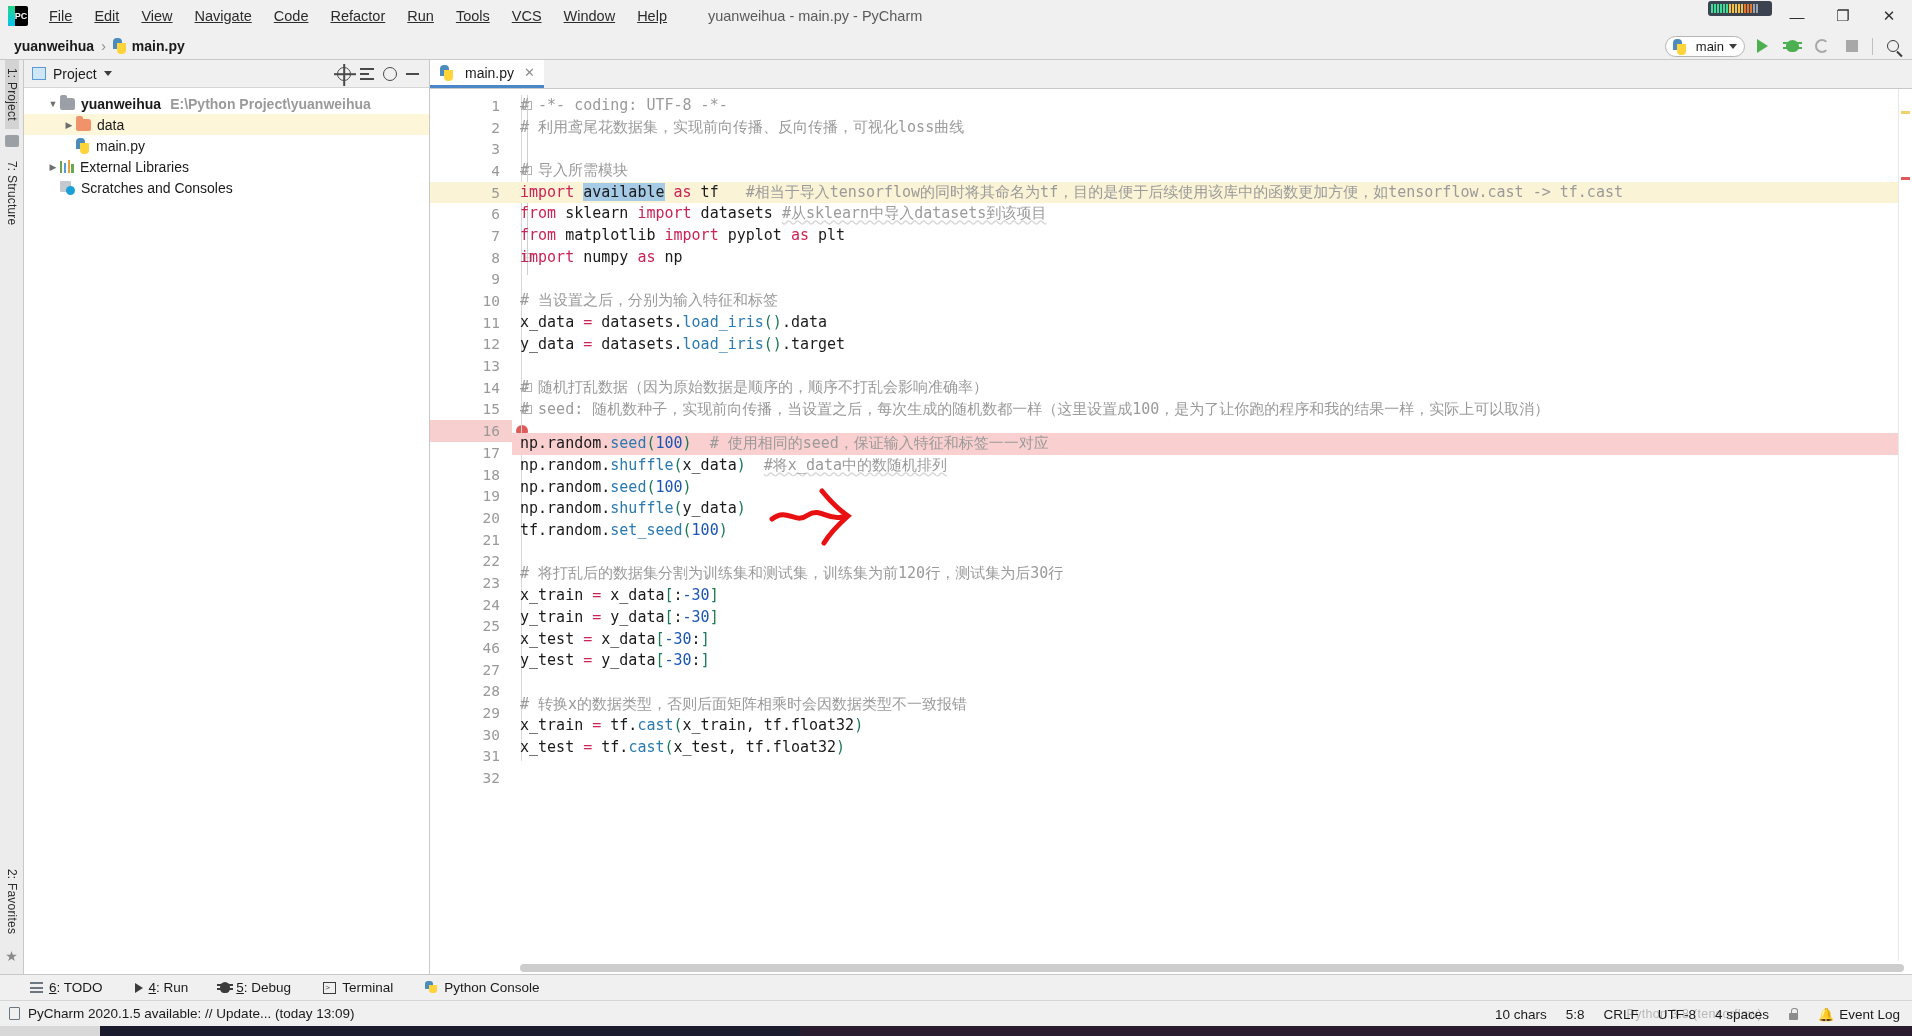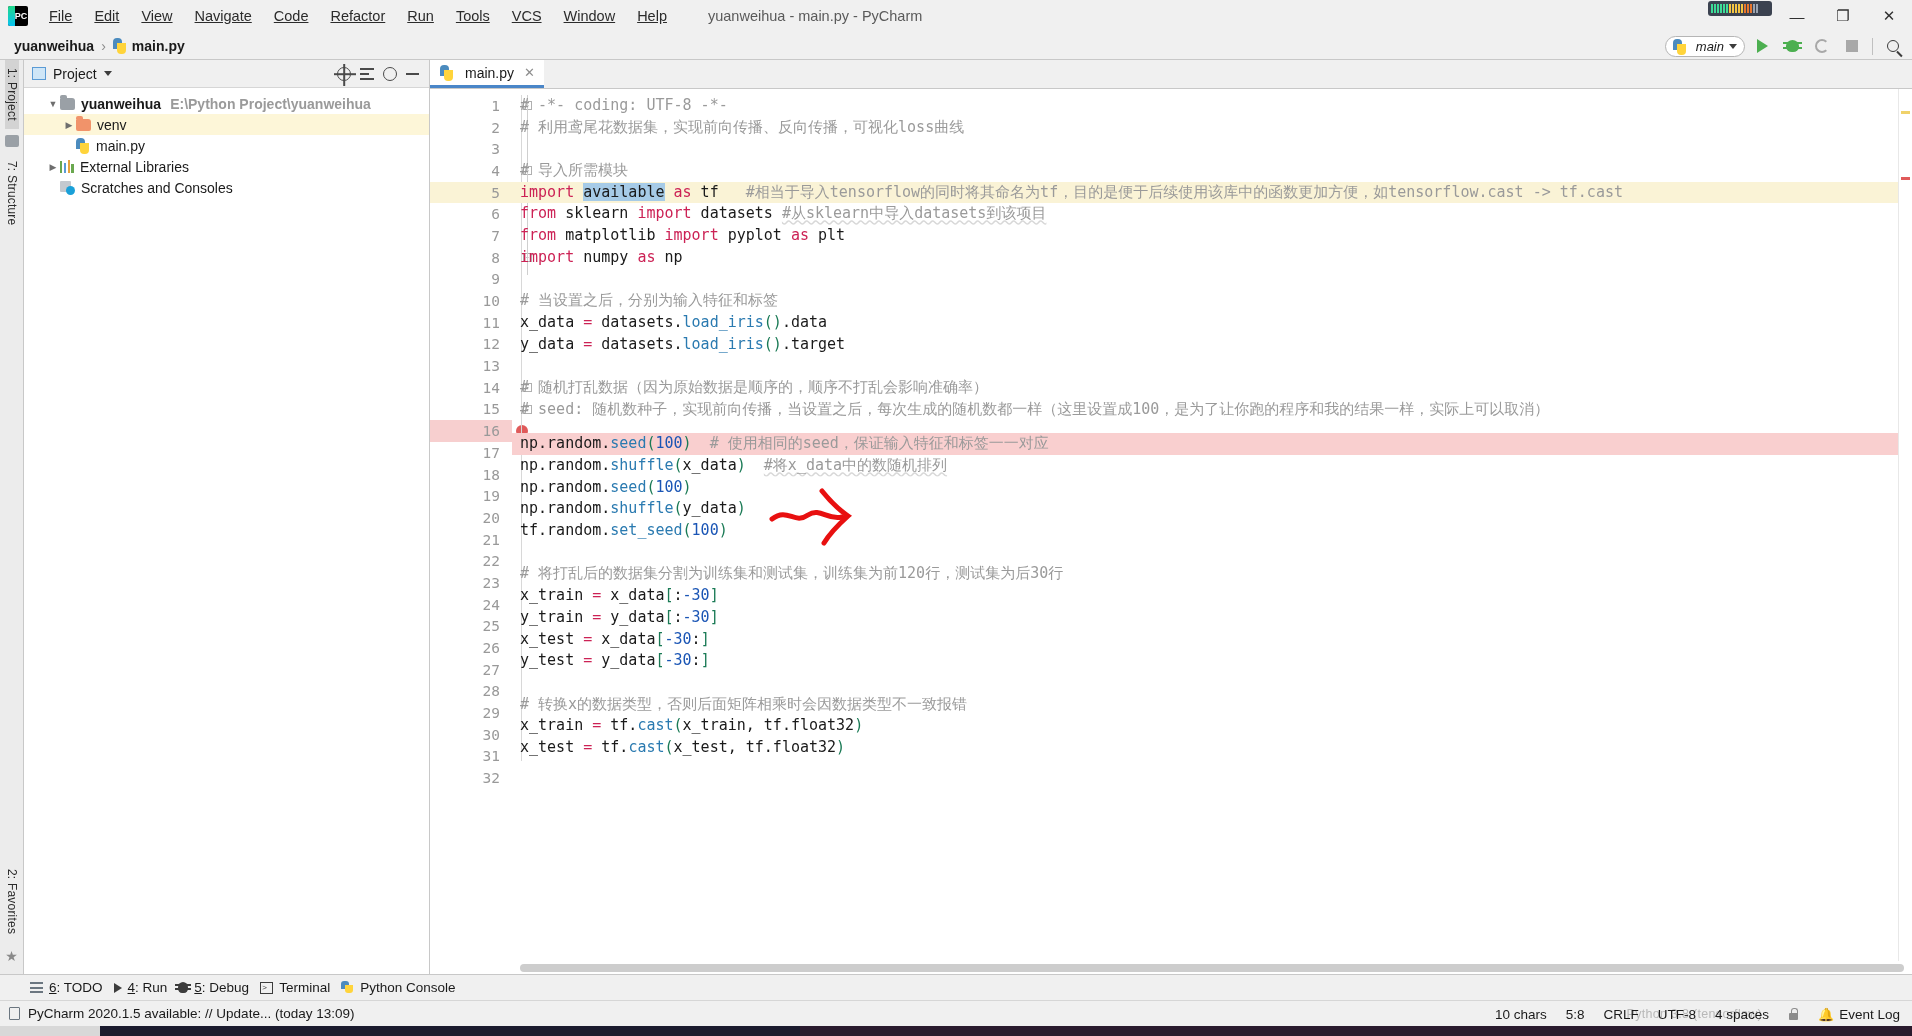--- a/index.html
+++ b/index.html
@@ -72,7 +72,7 @@
   .navbar-right{ position:absolute; right:6px; top:0; height:28px; display:flex; align-items:center; gap:4px;}
   .runconfig{
     display:flex; align-items:center; gap:5px; height:21px; padding:0 7px;
-    border:1px solid #b5b5b5; border-radius:11px; background:#fff; font-size:13px; color:#1a1a1a;font-style:italic;
+    border:1px solid #b5b5b5; border-radius:11px; background:#fff; font-size:13px; color:#1a1a1a;
   }
   .runconfig .caret{ border-left:4px solid transparent; border-right:4px solid transparent; border-top:5px solid #3c3c3c;}
   .tb-btn{ width:26px;height:24px; display:flex;align-items:center;justify-content:center; }

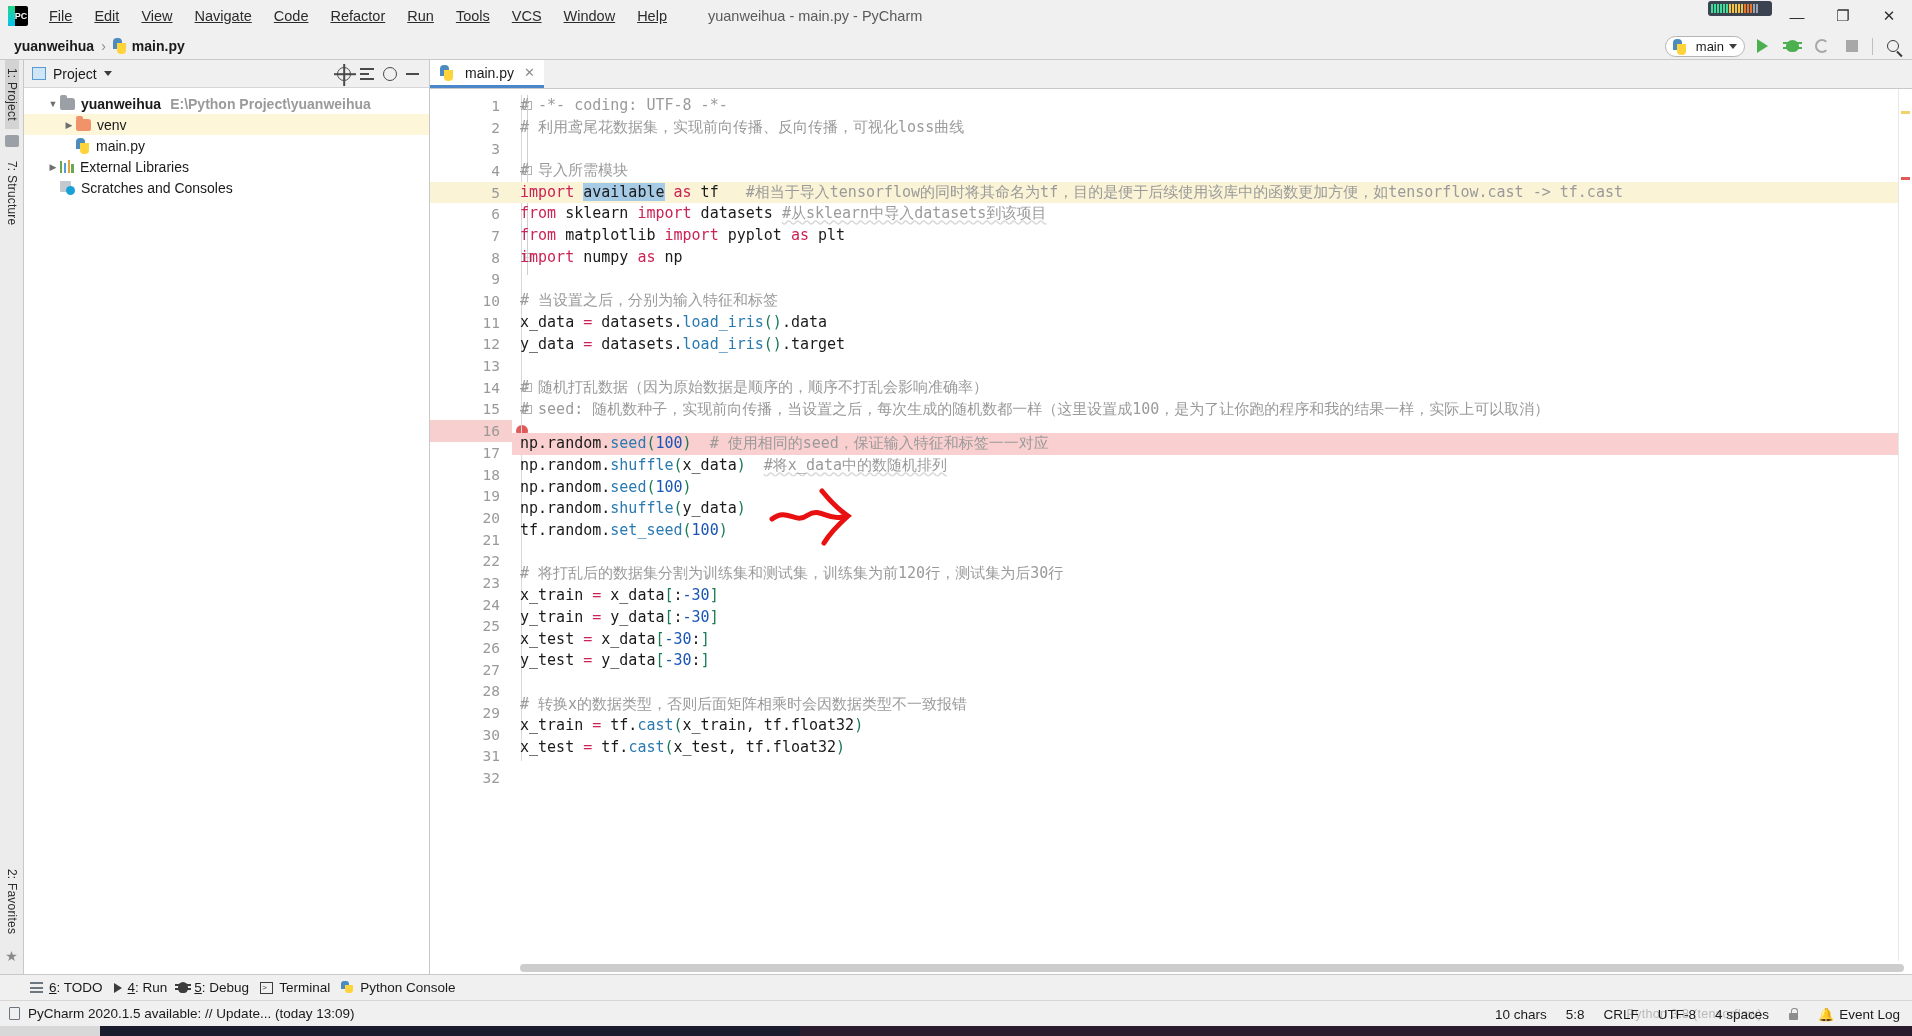--- a/index.html
+++ b/index.html
@@ -349,7 +349,7 @@
         <div class="tree-row sel" style="padding-left:38px;">
           <span class="arrow">▶</span>
           <span class="folder orange"></span>
-          <span class="tree-name">venv</span>
+          <span class="tree-name">data</span>
         </div>
         <div class="tree-row" style="padding-left:52px;">
           <span class="py-icon" style="margin-right:6px;"></span>

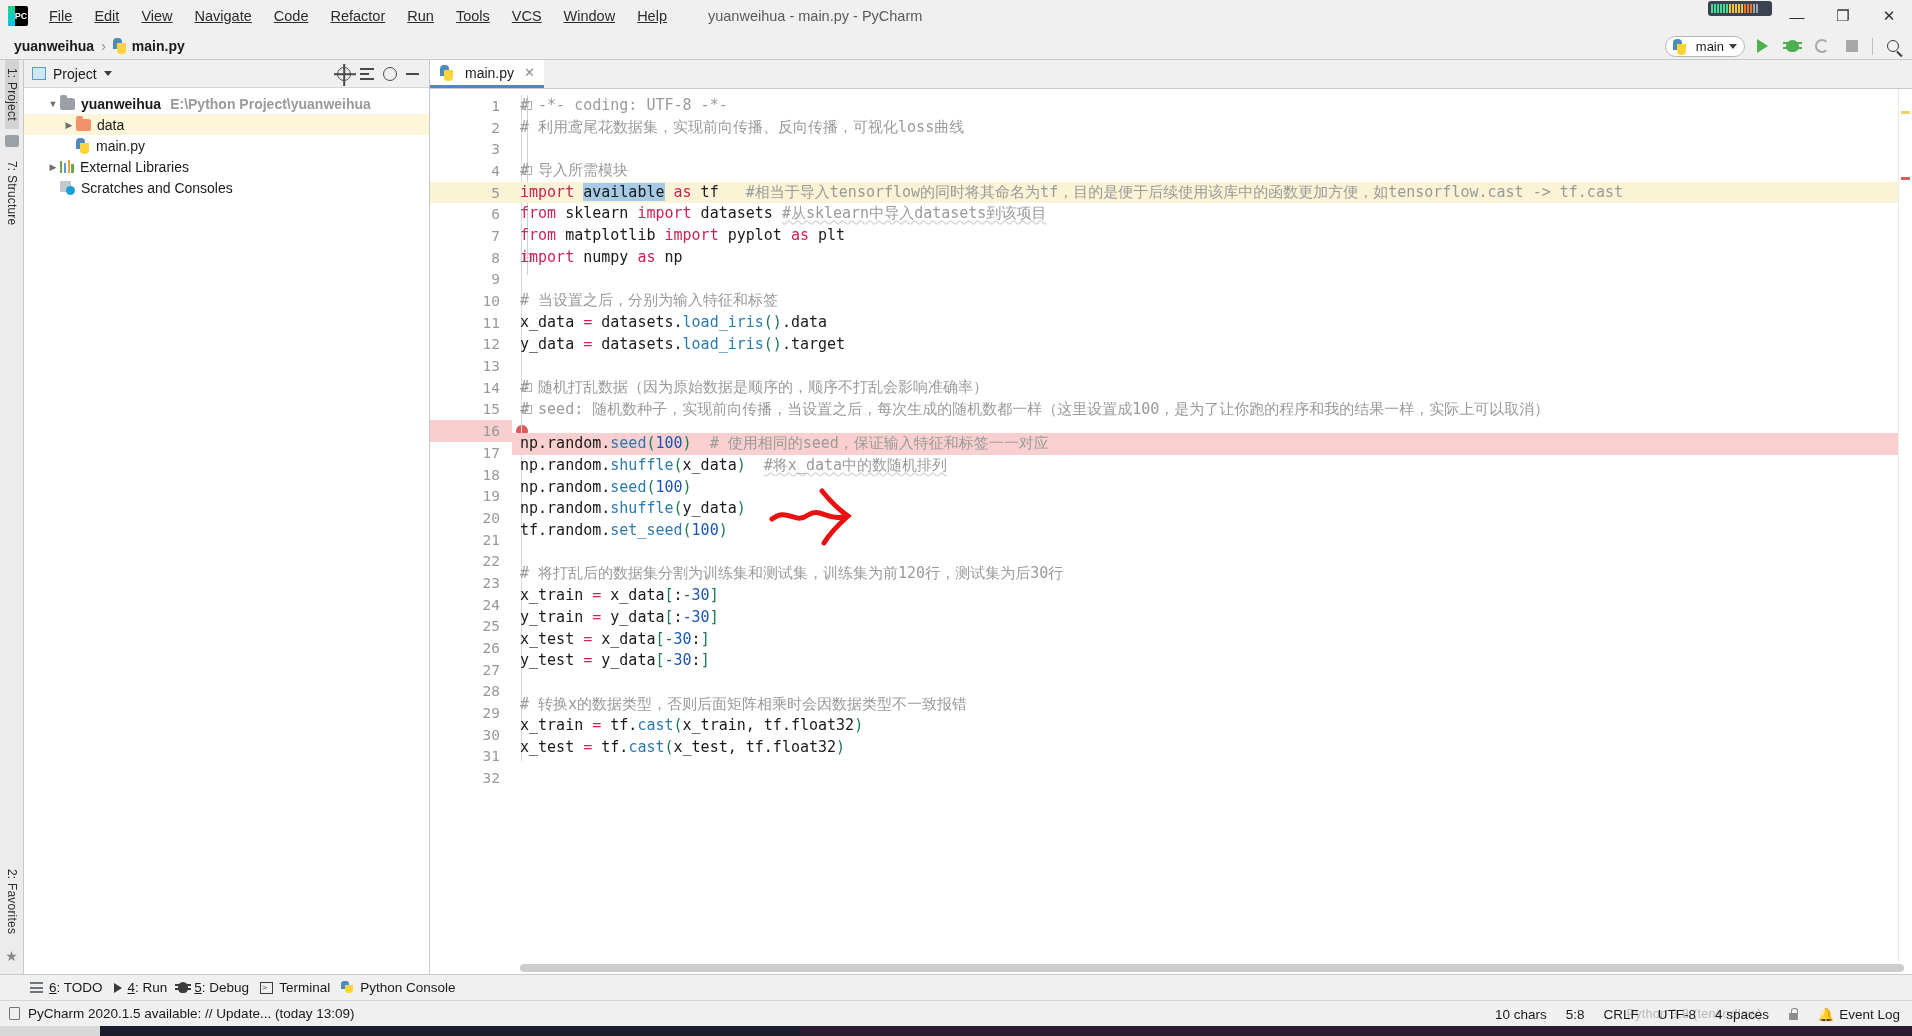--- a/index.html
+++ b/index.html
@@ -407,7 +407,7 @@
             <div class="gline">23</div>
             <div class="gline">24</div>
             <div class="gline">25</div>
-            <div class="gline">26</div>
+            <div class="gline">46</div>
             <div class="gline">27</div>
             <div class="gline">28</div>
             <div class="gline">29</div>

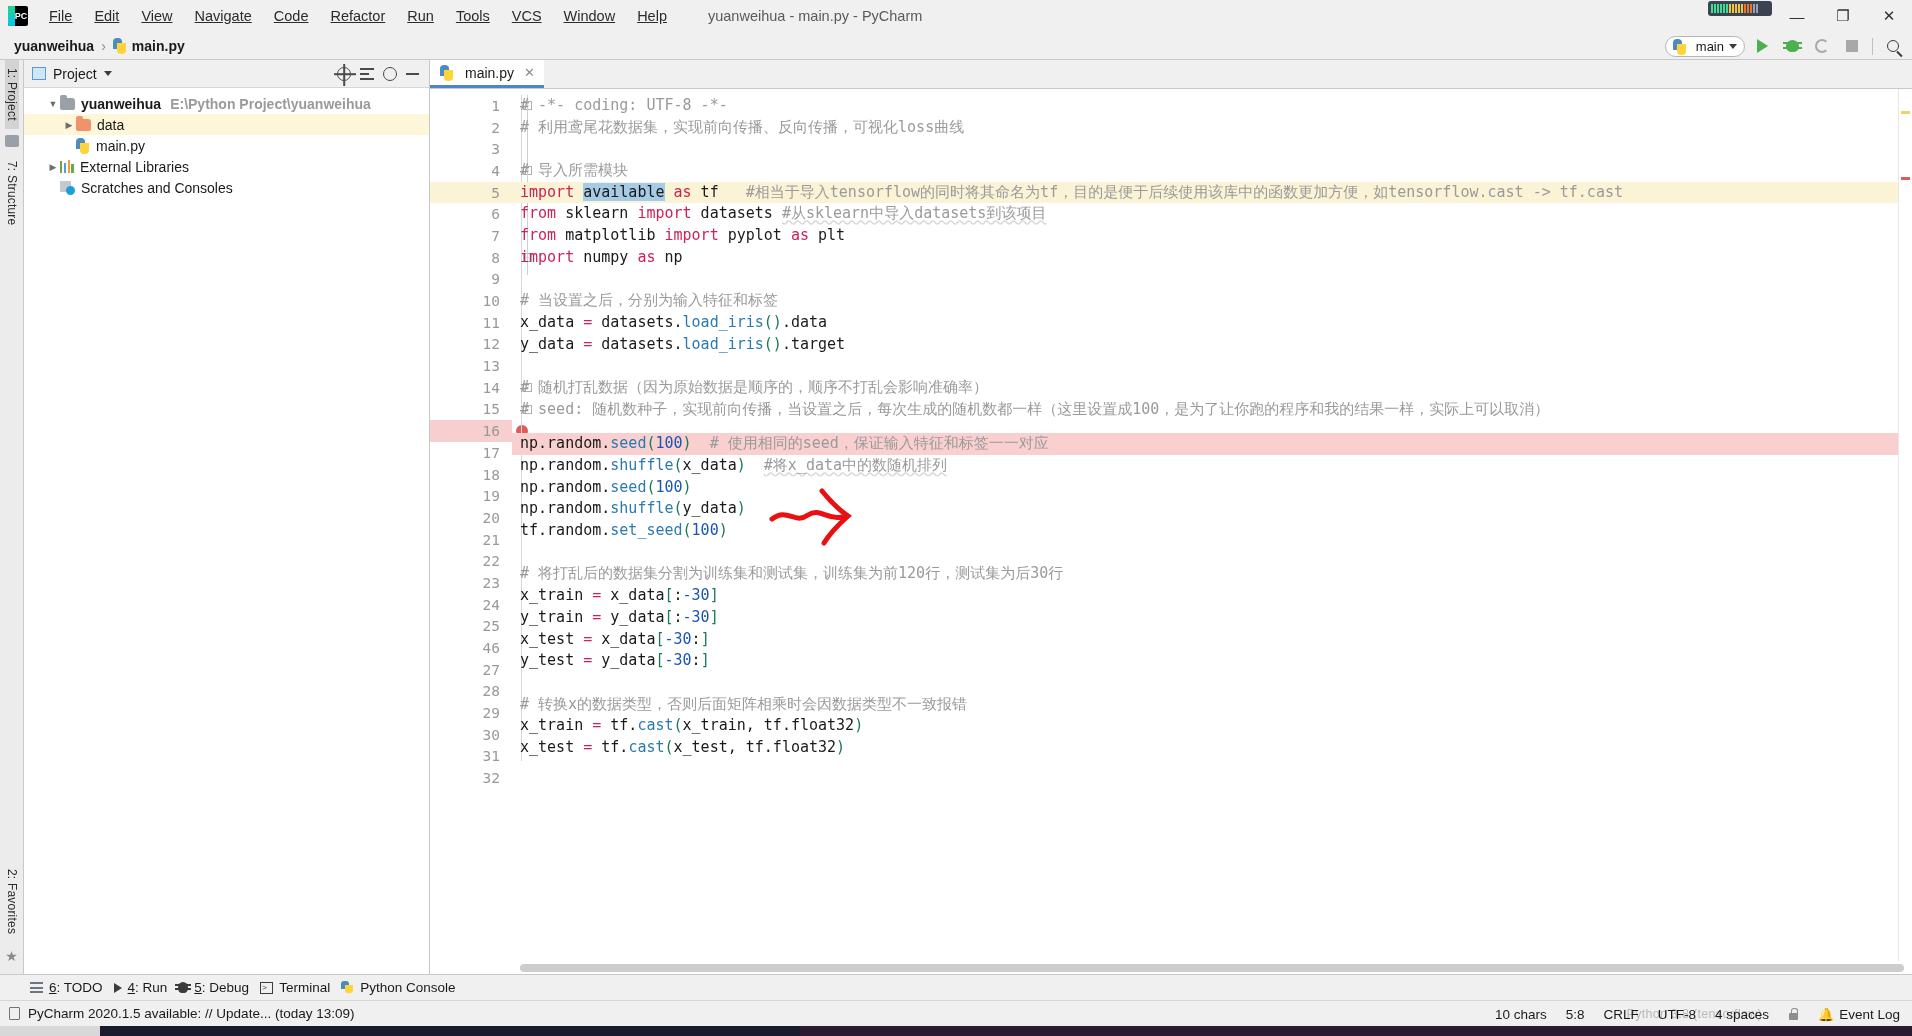--- a/index.html
+++ b/index.html
@@ -195,7 +195,7 @@
   
   .toolwin-bar{
     height:26px; background:#f0f0f0; border-top:1px solid #c8c8c8;
-    display:flex; align-items:center; padding-left:30px; gap:11px; flex:0 0 26px;
+    display:flex; align-items:center; padding-left:30px; gap:32px; flex:0 0 26px;
   }
   .tw-item{ display:flex; align-items:center; gap:6px; font-size:13.5px; color:#1a1a1a;}
   .tw-item u{ text-decoration:underline; }

